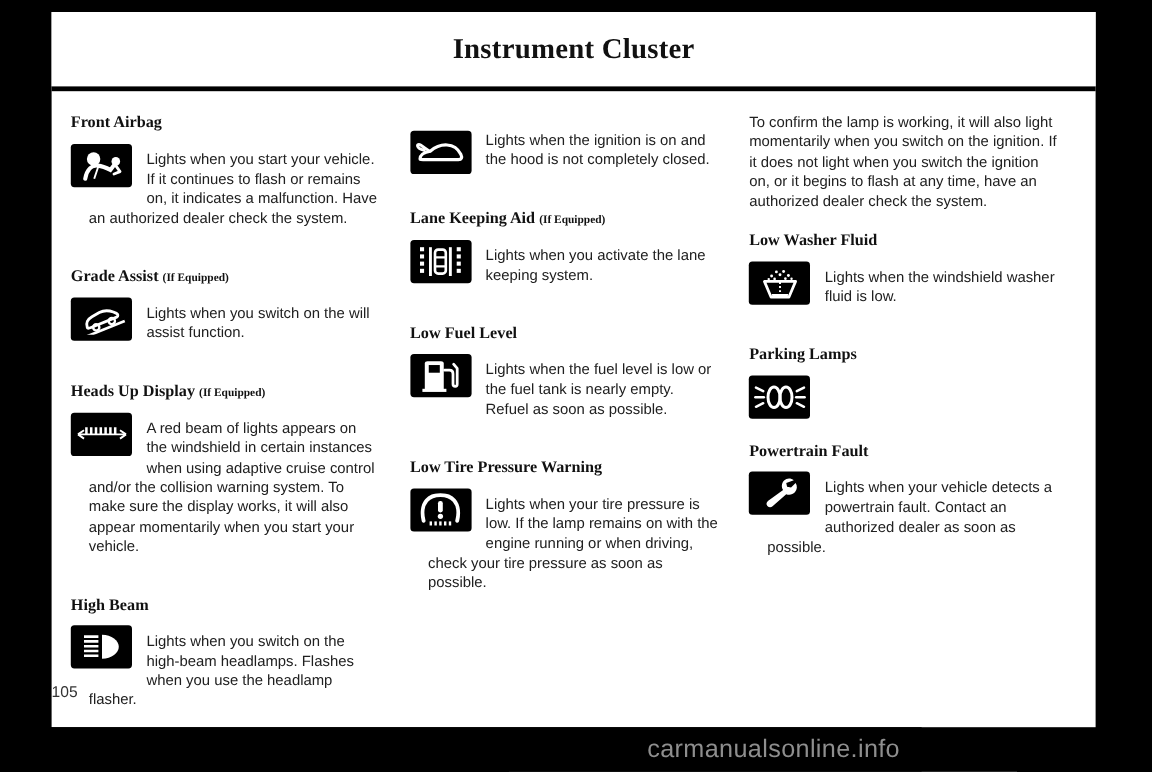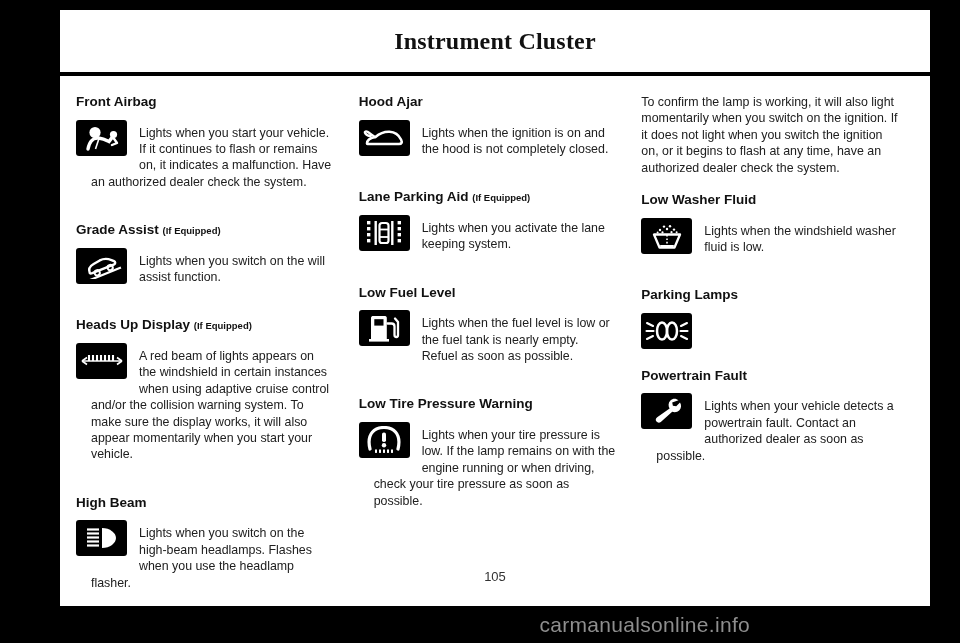--- a/index.html
+++ b/index.html
@@ -9,7 +9,7 @@
     position:relative;
   }
   #page{
-    position:absolute;left:60px;top:10px;width:870px;height:596px;
+    position:absolute;left:43px;top:10px;width:870px;height:596px;
     background:#ffffff;
   }
   #header{

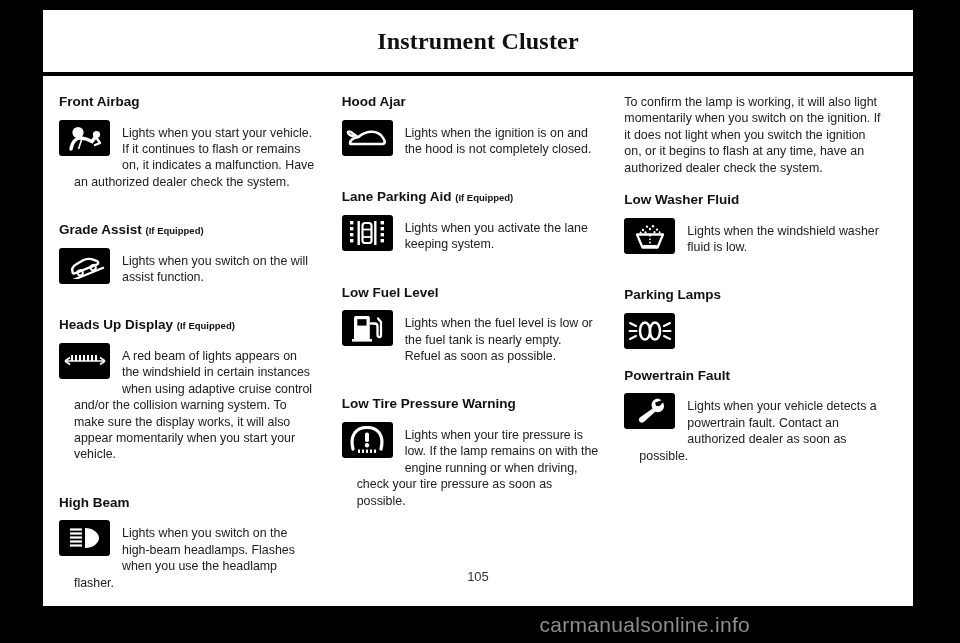--- a/index.html
+++ b/index.html
@@ -36,7 +36,7 @@
 
   h3.sec{
     font-size:13.5px;font-weight:700;color:#111;
-    margin:0 0 10px 0;line-height:1.15;
+    margin:0 0 10px 0;line-height:1.15;font-family:Liberation Serif, serif;
   }
   h3.sec .eq{font-size:9.5px;font-weight:700;}
 

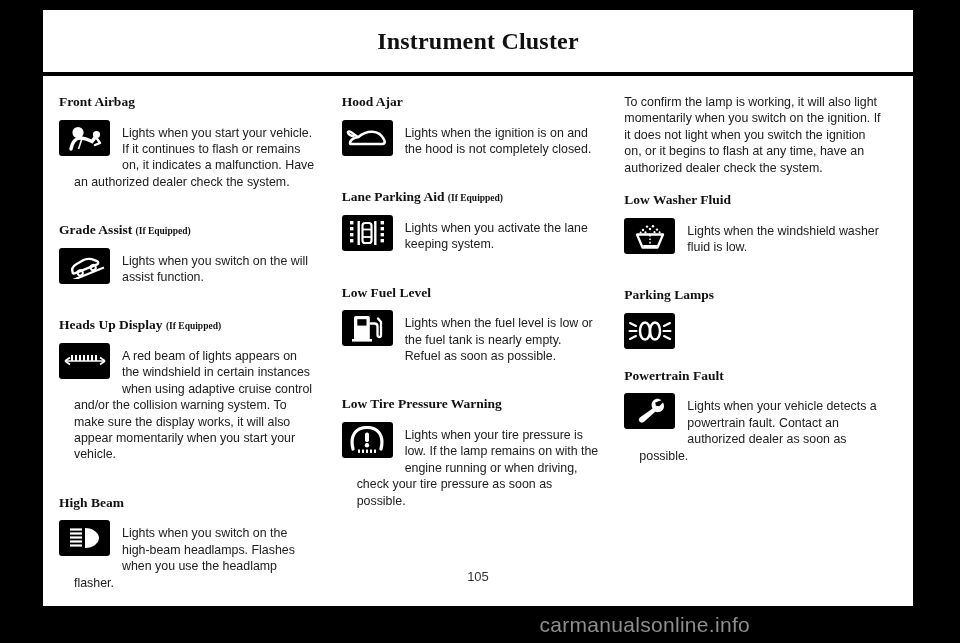--- a/index.html
+++ b/index.html
@@ -158,7 +158,6 @@
     <div class="col col-2">
 
       <div class="block">
-        <h3 class="sec"><span>Hood Ajar</span></h3>
         <div class="icon-wrap">
           <svg width="42" height="24" viewBox="0 0 42 24" aria-hidden="true">
             <path d="M4 17.5 C4 13.5 8 11.8 12.5 11 C16 8 21 5.5 26.5 5.8 C32 6.1 36 9.5 38 13.5 C39.5 16.5 38.5 18 36 18 L6.5 18 C5 18 4 18 4 17.5 Z" fill="none" stroke="#fff" stroke-width="2.6" stroke-linejoin="round"></path>

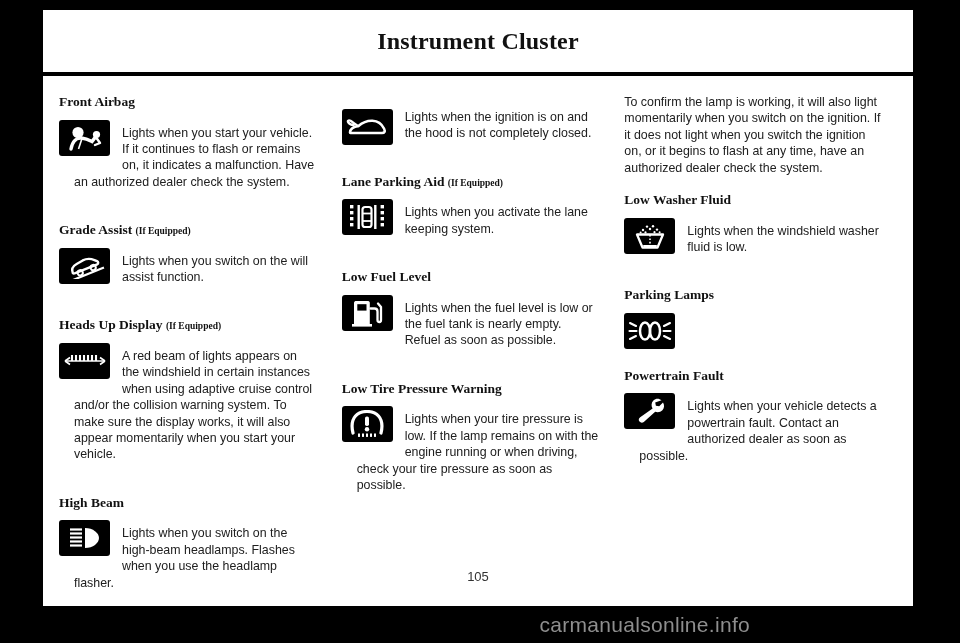--- a/index.html
+++ b/index.html
@@ -169,7 +169,7 @@
       </div>
 
       <div class="block">
-        <h3 class="sec"><span>Lane Parking Aid</span> <span class="eq">(If Equipped)</span></h3>
+        <h3 class="sec"><span>Lane Keeping Aid</span> <span class="eq">(If Equipped)</span></h3>
         <div class="icon-wrap">
           <svg width="36" height="28" viewBox="0 0 36 28" aria-hidden="true">
             <g fill="#fff">

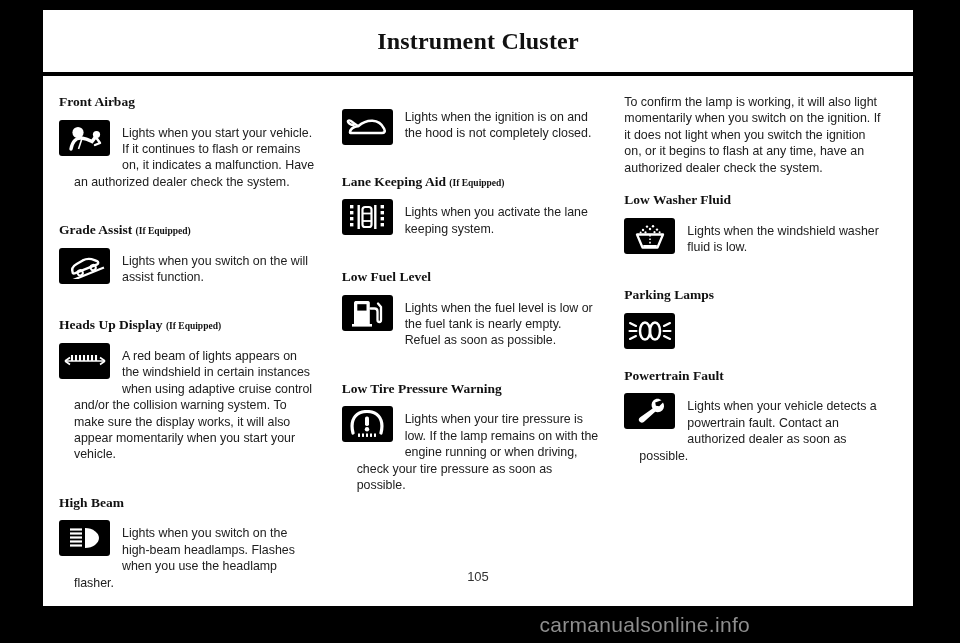--- a/index.html
+++ b/index.html
@@ -58,7 +58,7 @@
 
   #pagenum{
     position:absolute;bottom:22px;left:0;width:100%;
-    text-align:center;font-size:13px;color:#333;
+    font-size:13px;color:#333;
   }
   #watermark{
     position:absolute;left:0;top:606px;width:768px;height:37px;

